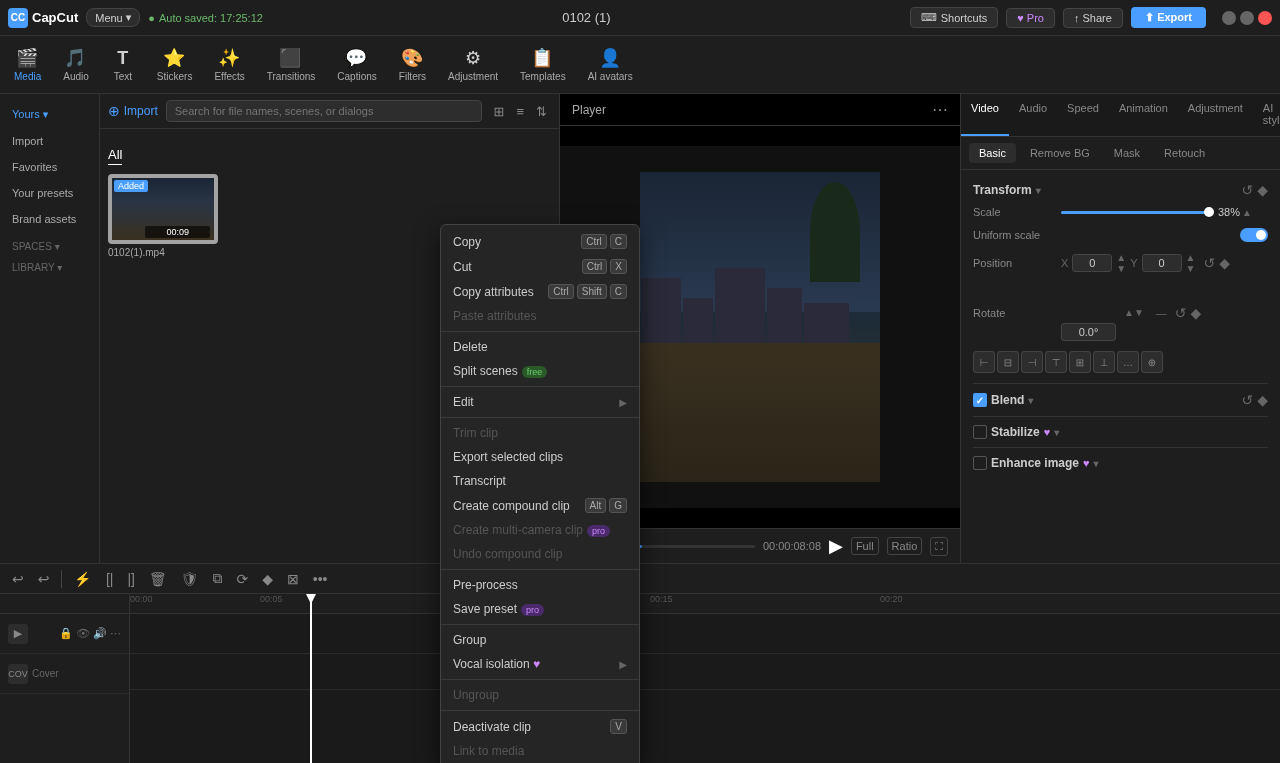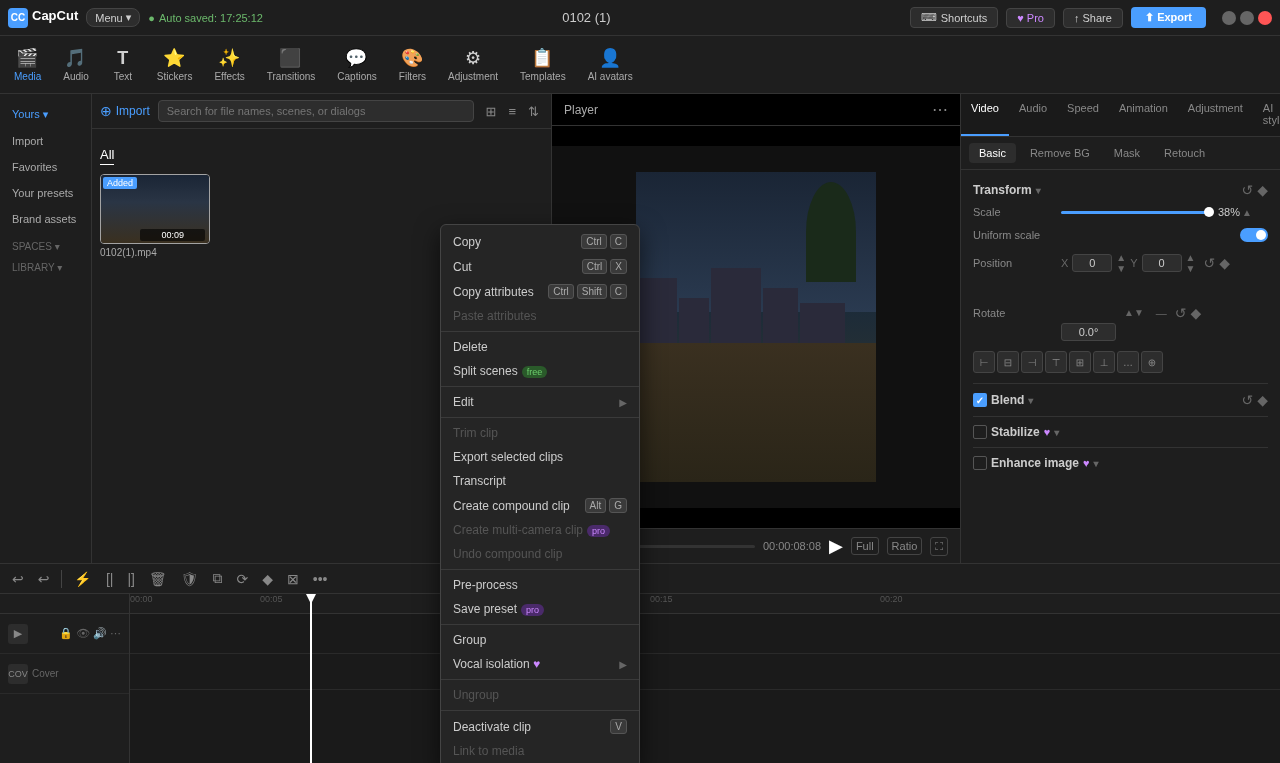--- a/index.html
+++ b/index.html
@@ -25,7 +25,7 @@
     }
     .logo {
       display: flex;
-      align-items: flex-start;
+      align-items: center;
       gap: 4px;
       font-size: 13px;
       font-weight: bold;

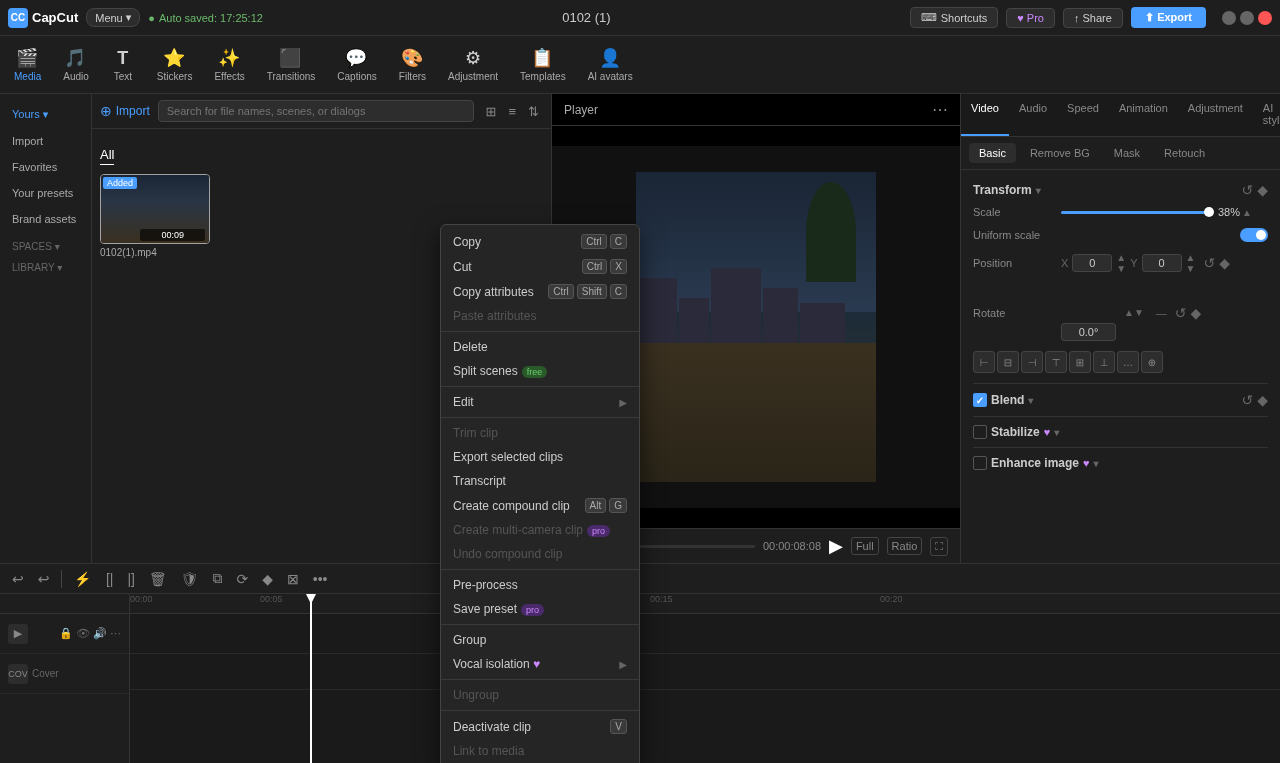--- a/index.html
+++ b/index.html
@@ -163,7 +163,7 @@
 
     
     .left-sidebar {
-      width: 92px;
+      width: 100px;
       background: #1e1e1e;
       border-right: 1px solid #333;
       padding: 8px 4px;

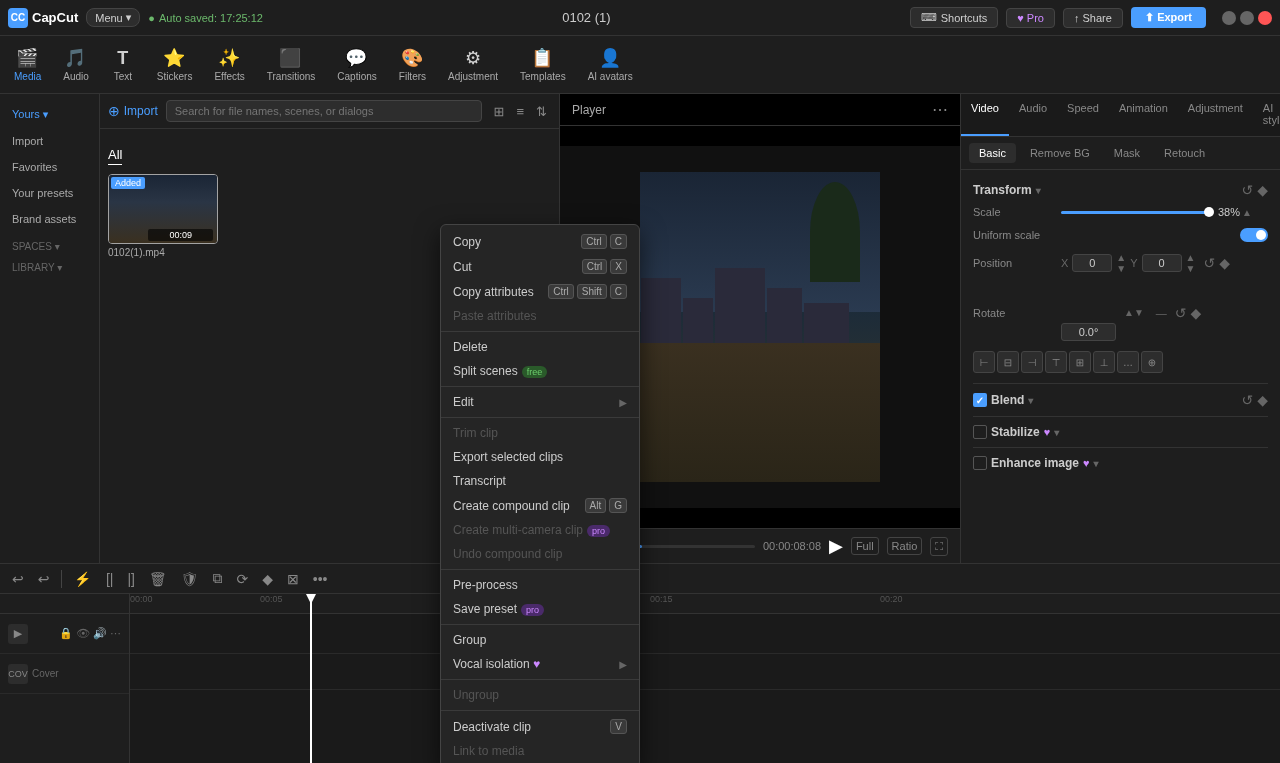--- a/index.html
+++ b/index.html
@@ -256,7 +256,7 @@
       height: 70px;
       background: #ec4899;
       border-radius: 4px;
-      border: 1px solid #a3a3a3;
+      border: 4px solid #a3a3a3;
       overflow: hidden;
       position: relative;
     }

